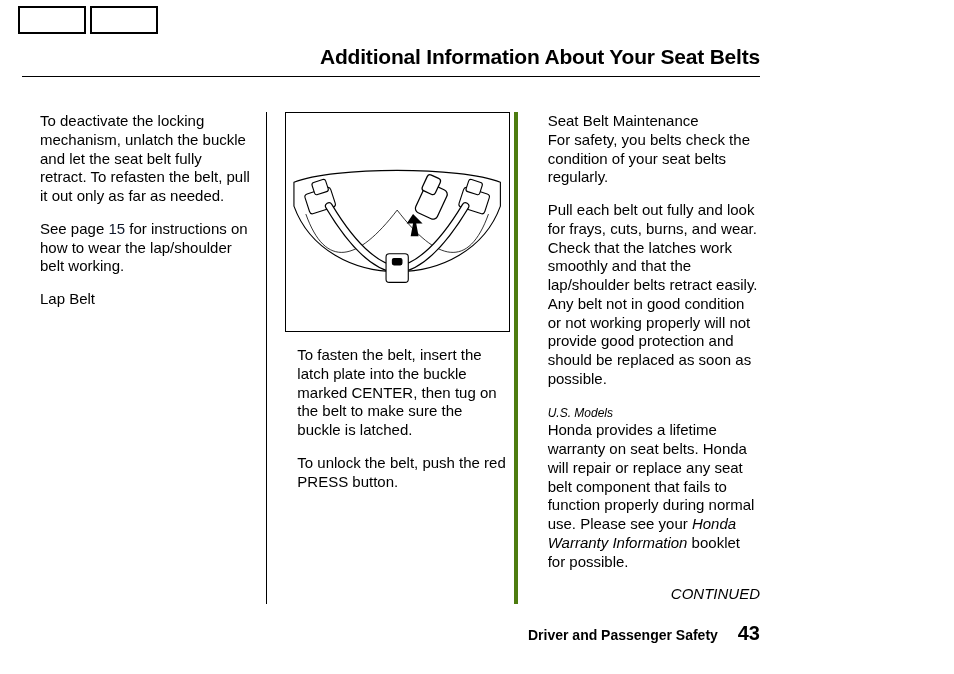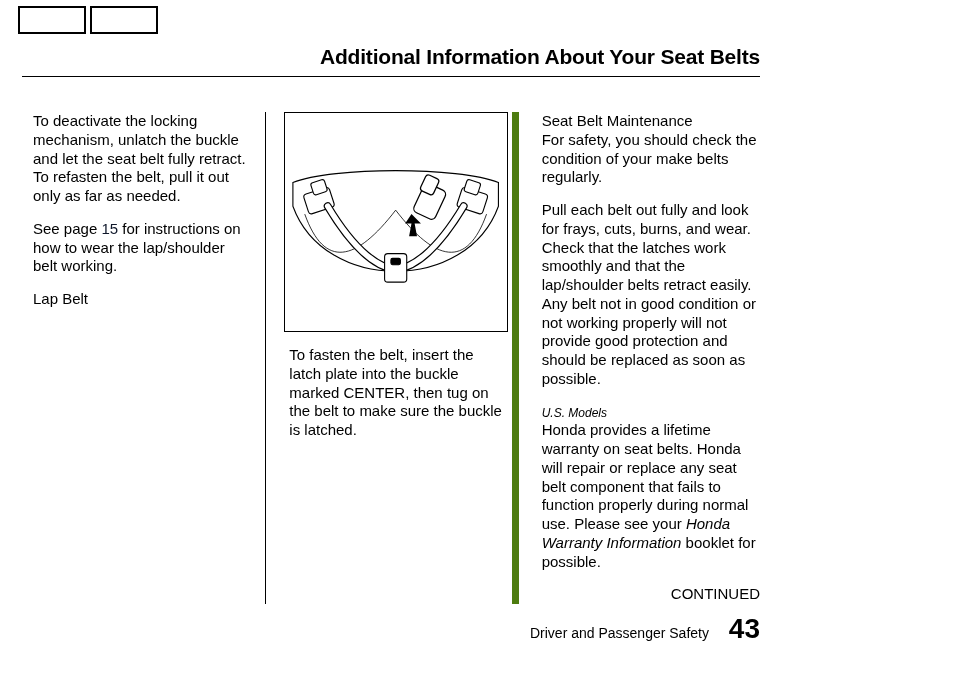--- a/index.html
+++ b/index.html
@@ -63,7 +63,7 @@
   .col1 { border-right: 1px solid #000; padding-right: 14px; }
   .col2 { border-right: 7px solid #4d7c0f; padding-right: 4px; padding-left: 6px; }
   .col3 { padding-left: 6px; }
-  p { margin: 0 0 14px 5px; }
+  p { margin: 0 0 14px 12px; }
   .bold-run { font-weight: normal; }
   .ital-run { font-style: italic; }
   .link-num { color: #0f172a; }

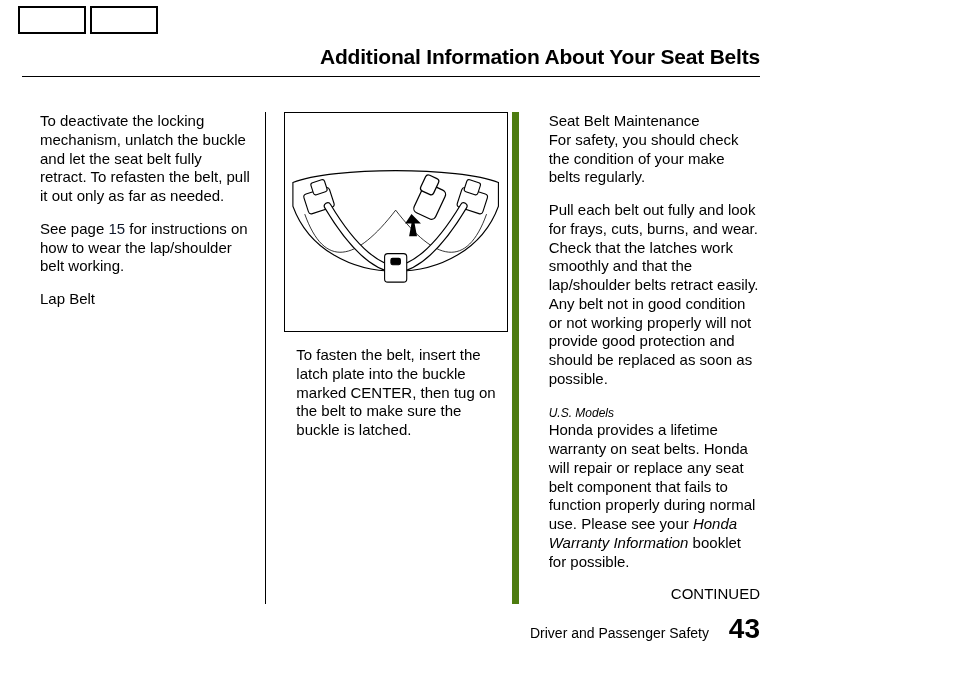--- a/index.html
+++ b/index.html
@@ -163,7 +163,7 @@
     <div class="col col3">
       <p>
         <span class="bold-run">Seat Belt Maintenance</span><br>
-        <span>For safety, you should check the condition of your make belts regularly.</span>
+        <span>For safety, you belts check the condition of your seat belts regularly.</span>
       </p>
       <p>Pull each belt out fully and look for frays, cuts, burns, and wear. Check that the latches work smoothly and that the lap/shoulder belts retract easily. Any belt not in good condition or not working properly will not provide good protection and should be replaced as soon as possible.</p>
       <p>

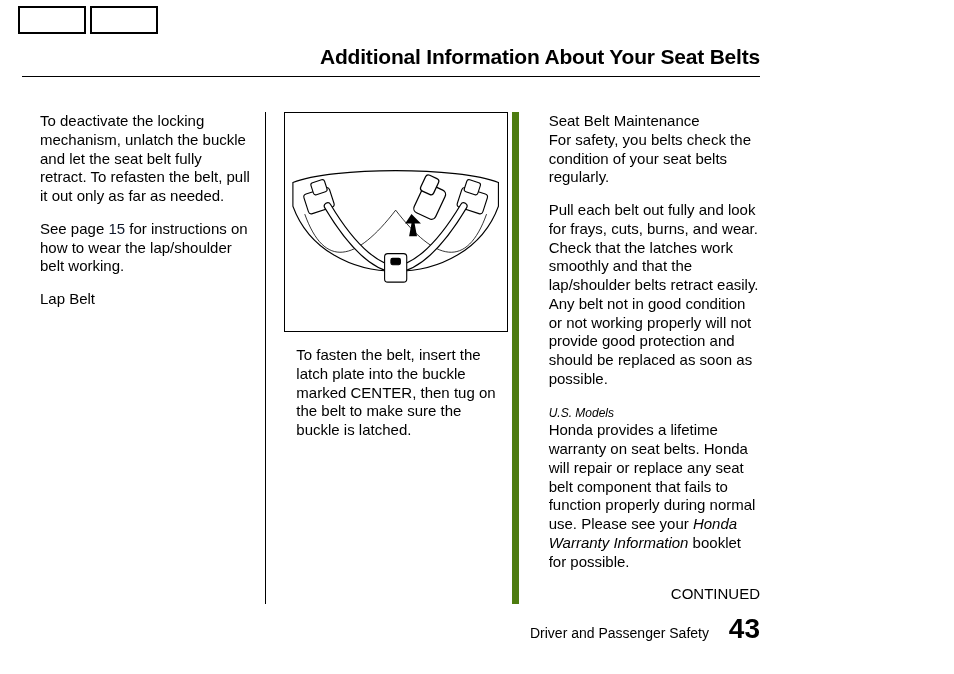--- a/index.html
+++ b/index.html
@@ -61,7 +61,7 @@
     min-width: 0;
   }
   .col1 { border-right: 1px solid #000; padding-right: 14px; }
-  .col2 { border-right: 7px solid #4d7c0f; padding-right: 4px; padding-left: 6px; }
+  .col2 { border-right: 4px solid #4d7c0f; padding-right: 4px; padding-left: 6px; }
   .col3 { padding-left: 6px; }
   p { margin: 0 0 14px 12px; }
   .bold-run { font-weight: normal; }

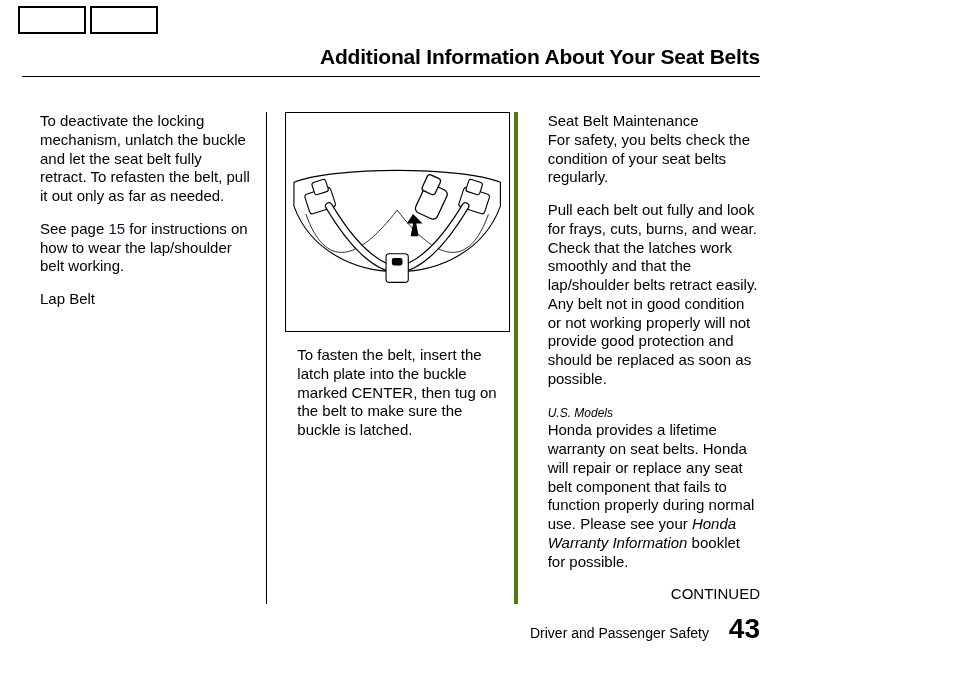--- a/index.html
+++ b/index.html
@@ -158,6 +158,7 @@
         </svg>
       </div>
       <p>To fasten the belt, insert the latch plate into the buckle marked CENTER, then tug on the belt to make sure the buckle is latched.</p>
+      <p>To unlock the belt, push the red PRESS button.</p>
     </div>
 
     <div class="col col3">

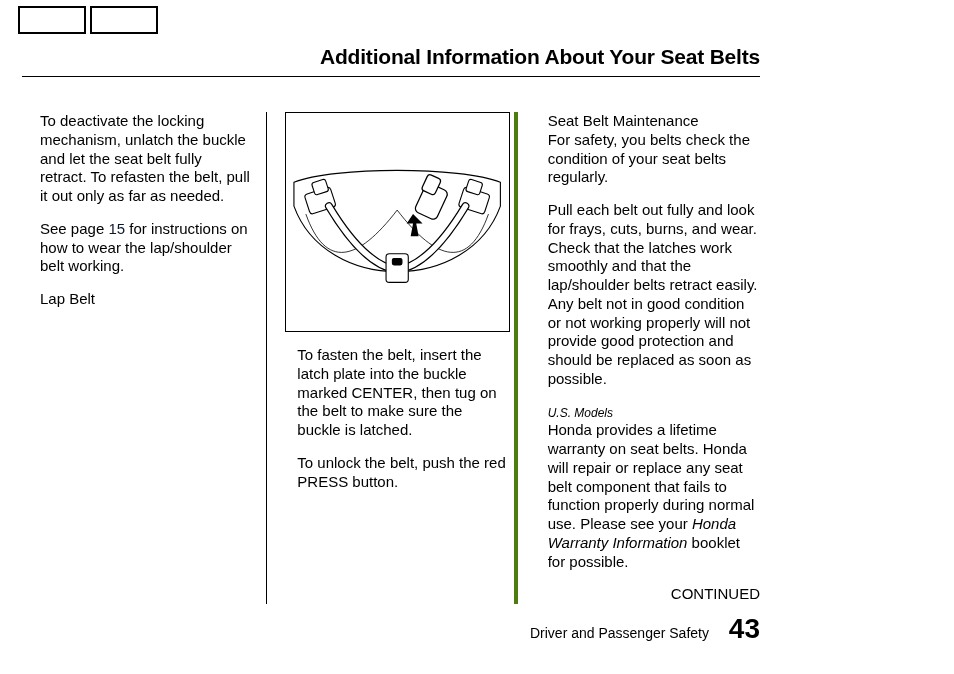--- a/index.html
+++ b/index.html
@@ -83,6 +83,7 @@
     position: absolute;
     right: 22px;
     bottom: 70px;
+    font-style: italic;
     font-size: 15px;
   }
   .footer {

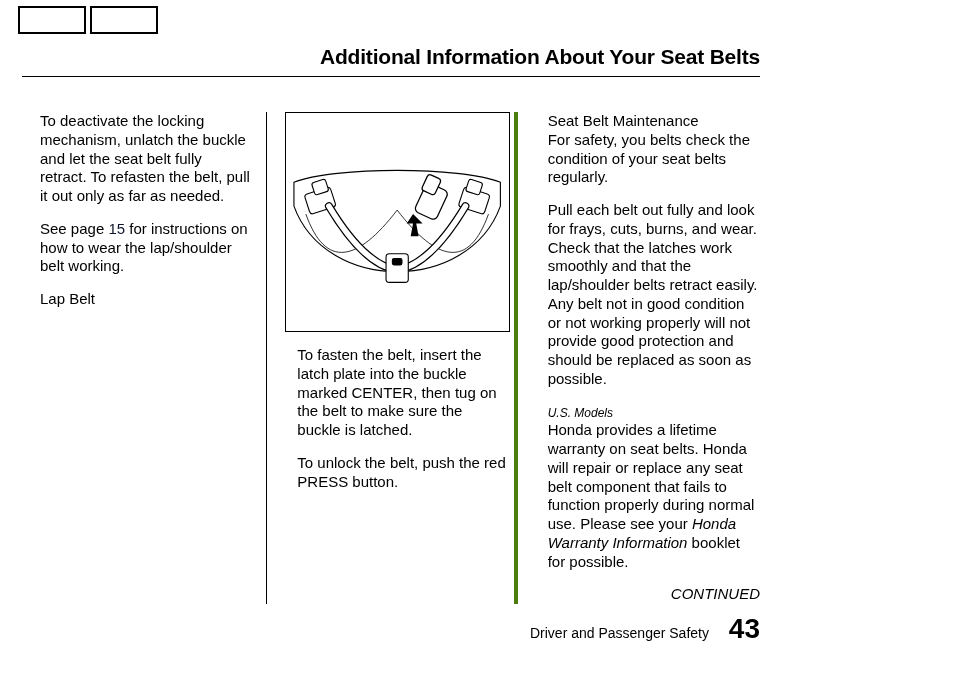--- a/index.html
+++ b/index.html
@@ -92,7 +92,7 @@
     bottom: 28px;
     font-size: 14px;
   }
-  .footer .section { font-weight: normal; padding-left: 20px; }
+  .footer .section { font-weight: bold; padding-left: 20px; }
   .footer .pnum { font-weight: bold; font-size: 28px; margin-left: 16px; }
 </style>
 </head>

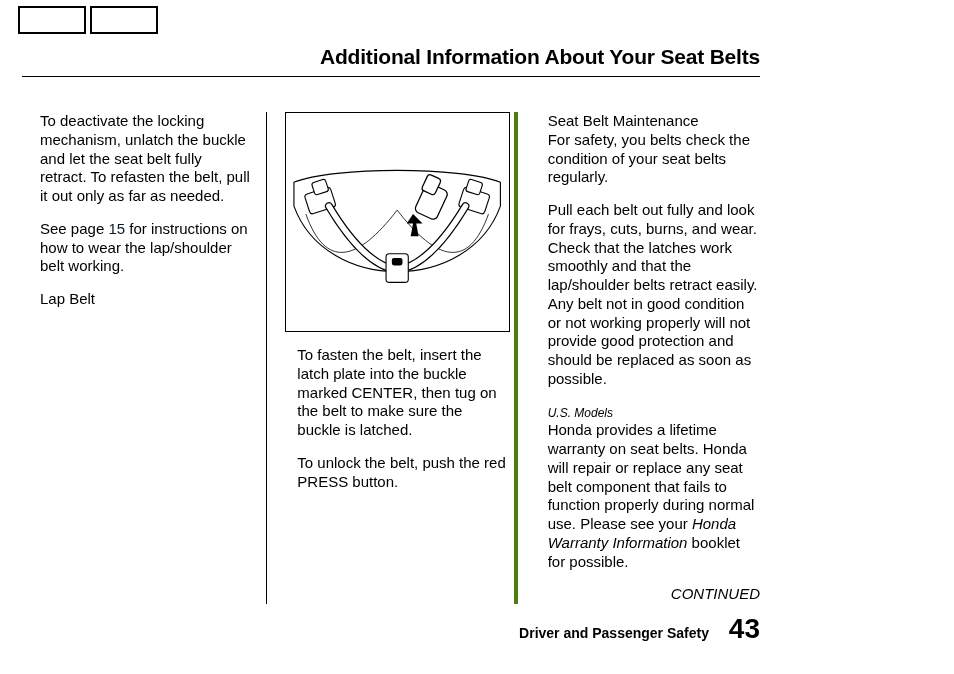--- a/index.html
+++ b/index.html
@@ -93,7 +93,7 @@
     font-size: 14px;
   }
   .footer .section { font-weight: bold; padding-left: 20px; }
-  .footer .pnum { font-weight: bold; font-size: 28px; margin-left: 16px; }
+  .footer .pnum { font-weight: bold; font-size: 20px; margin-left: 16px; }
 </style>
 </head>
 <body>

